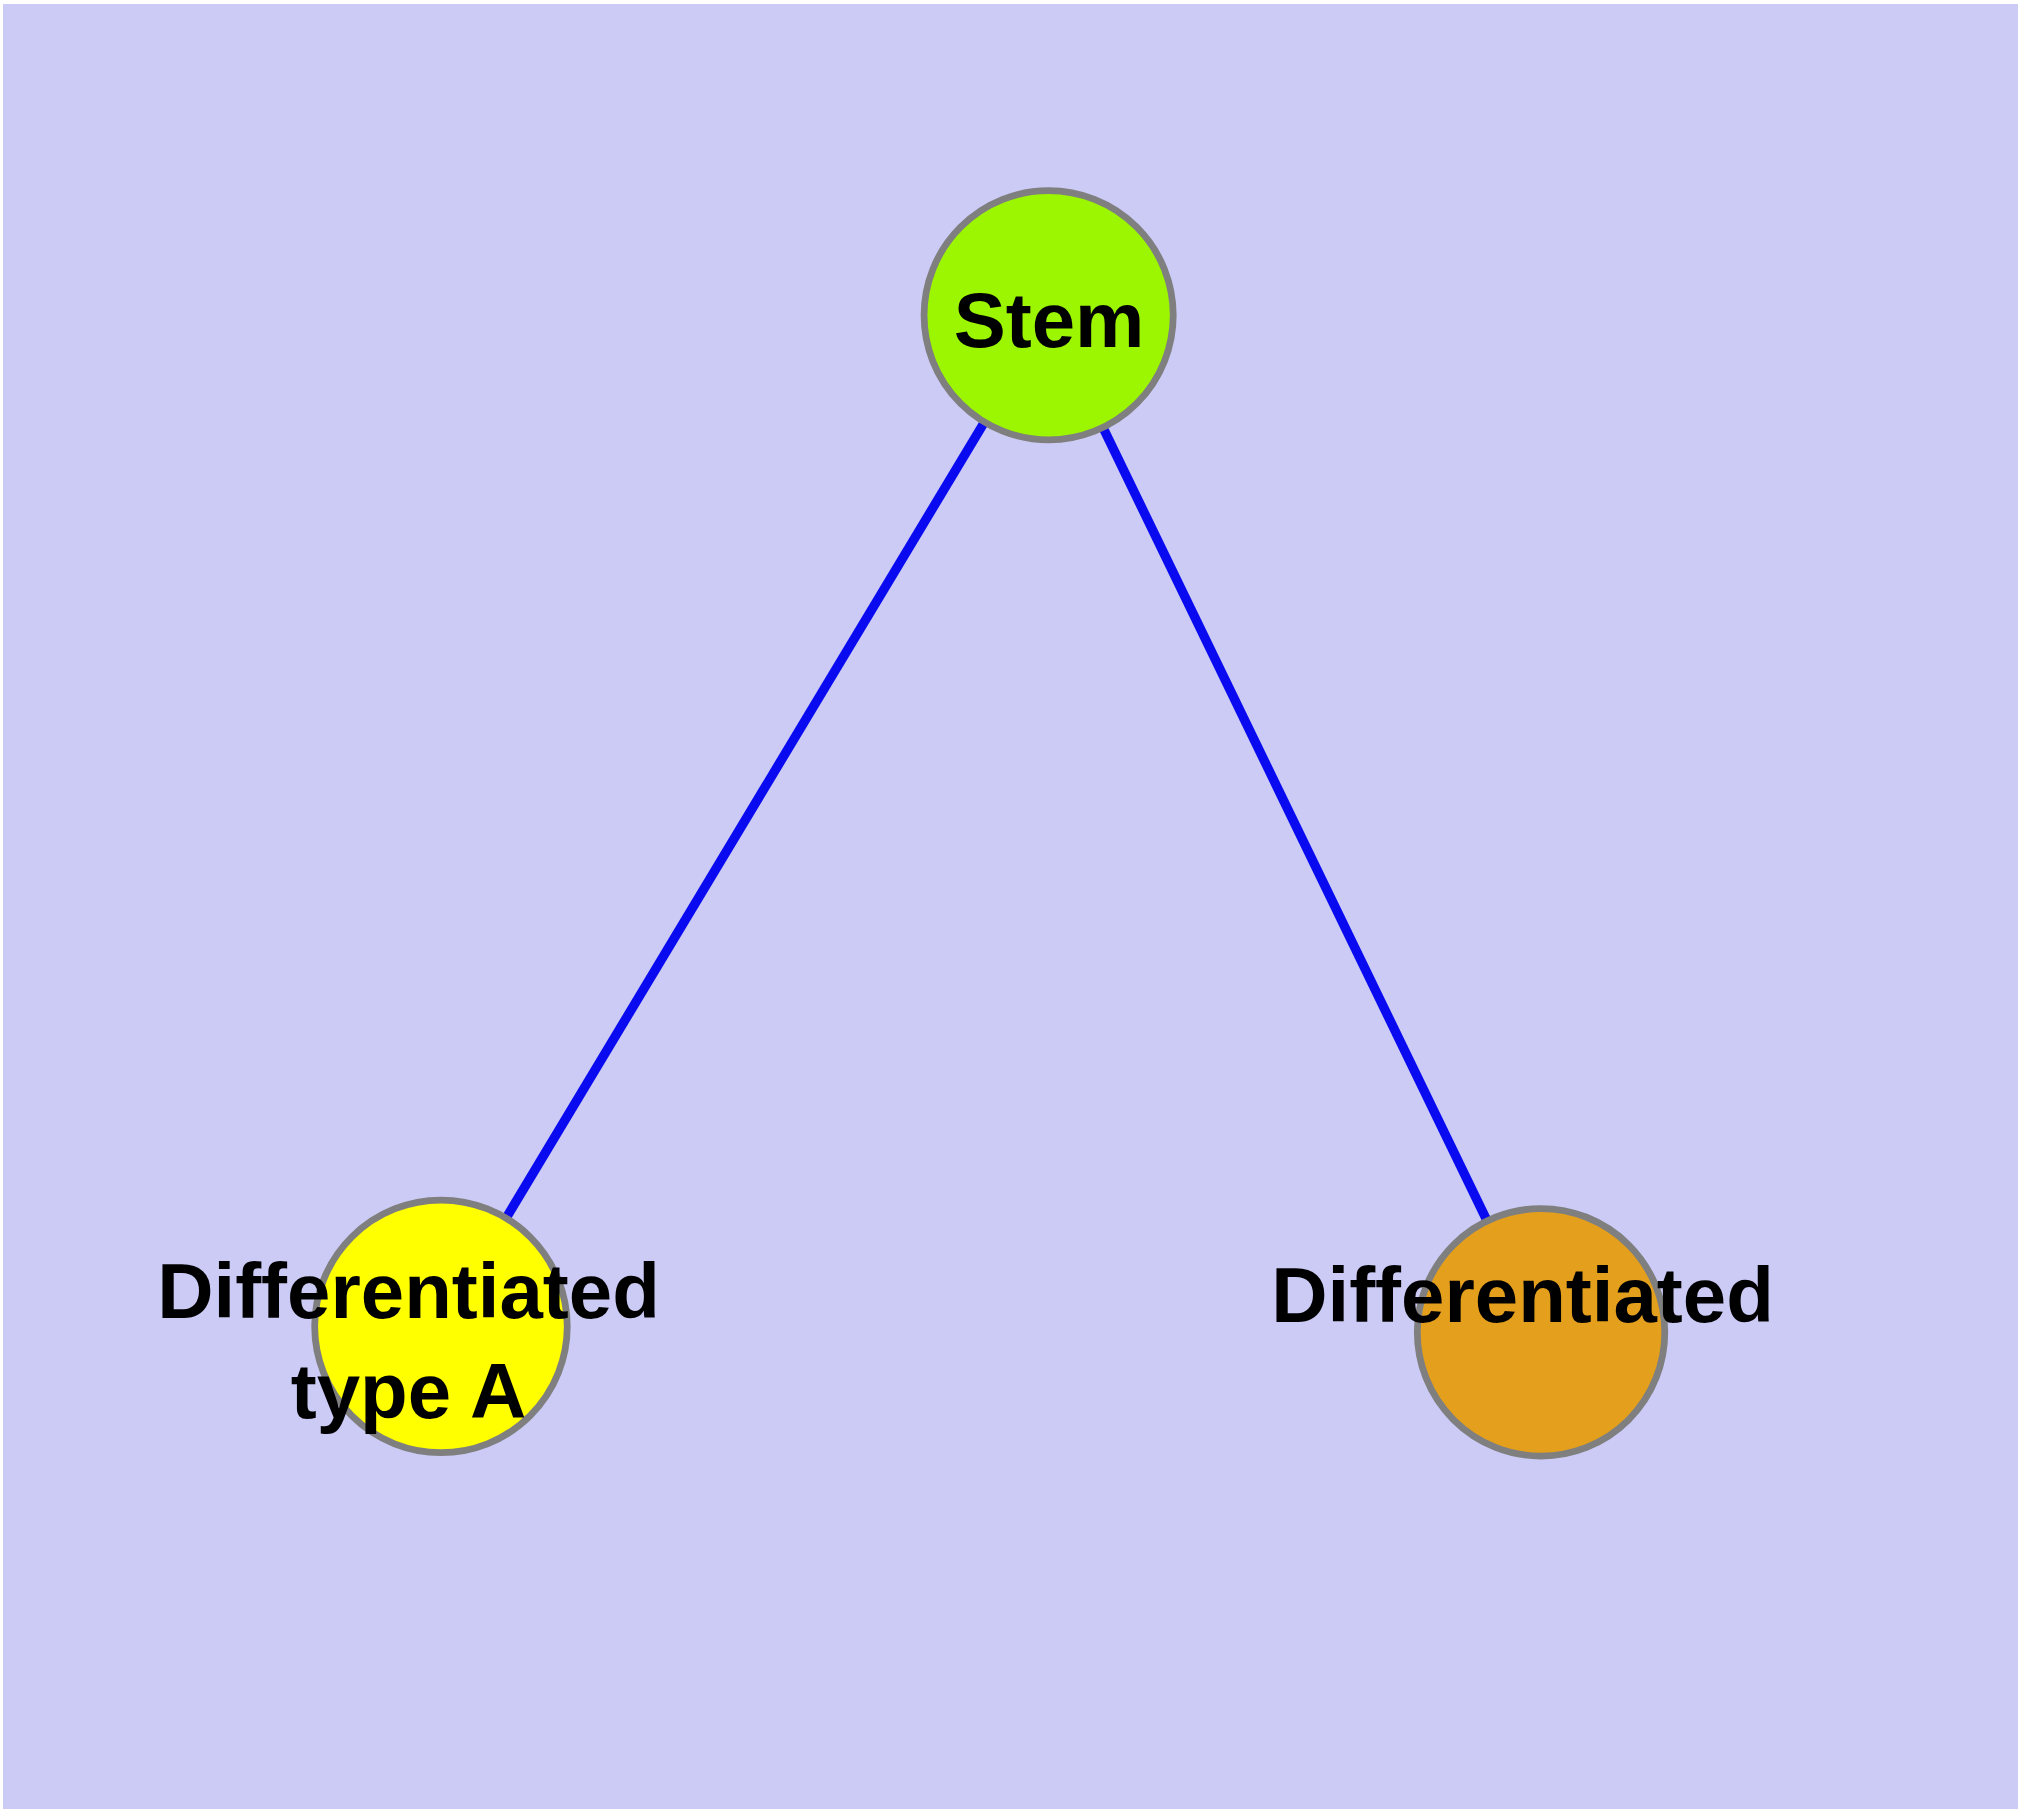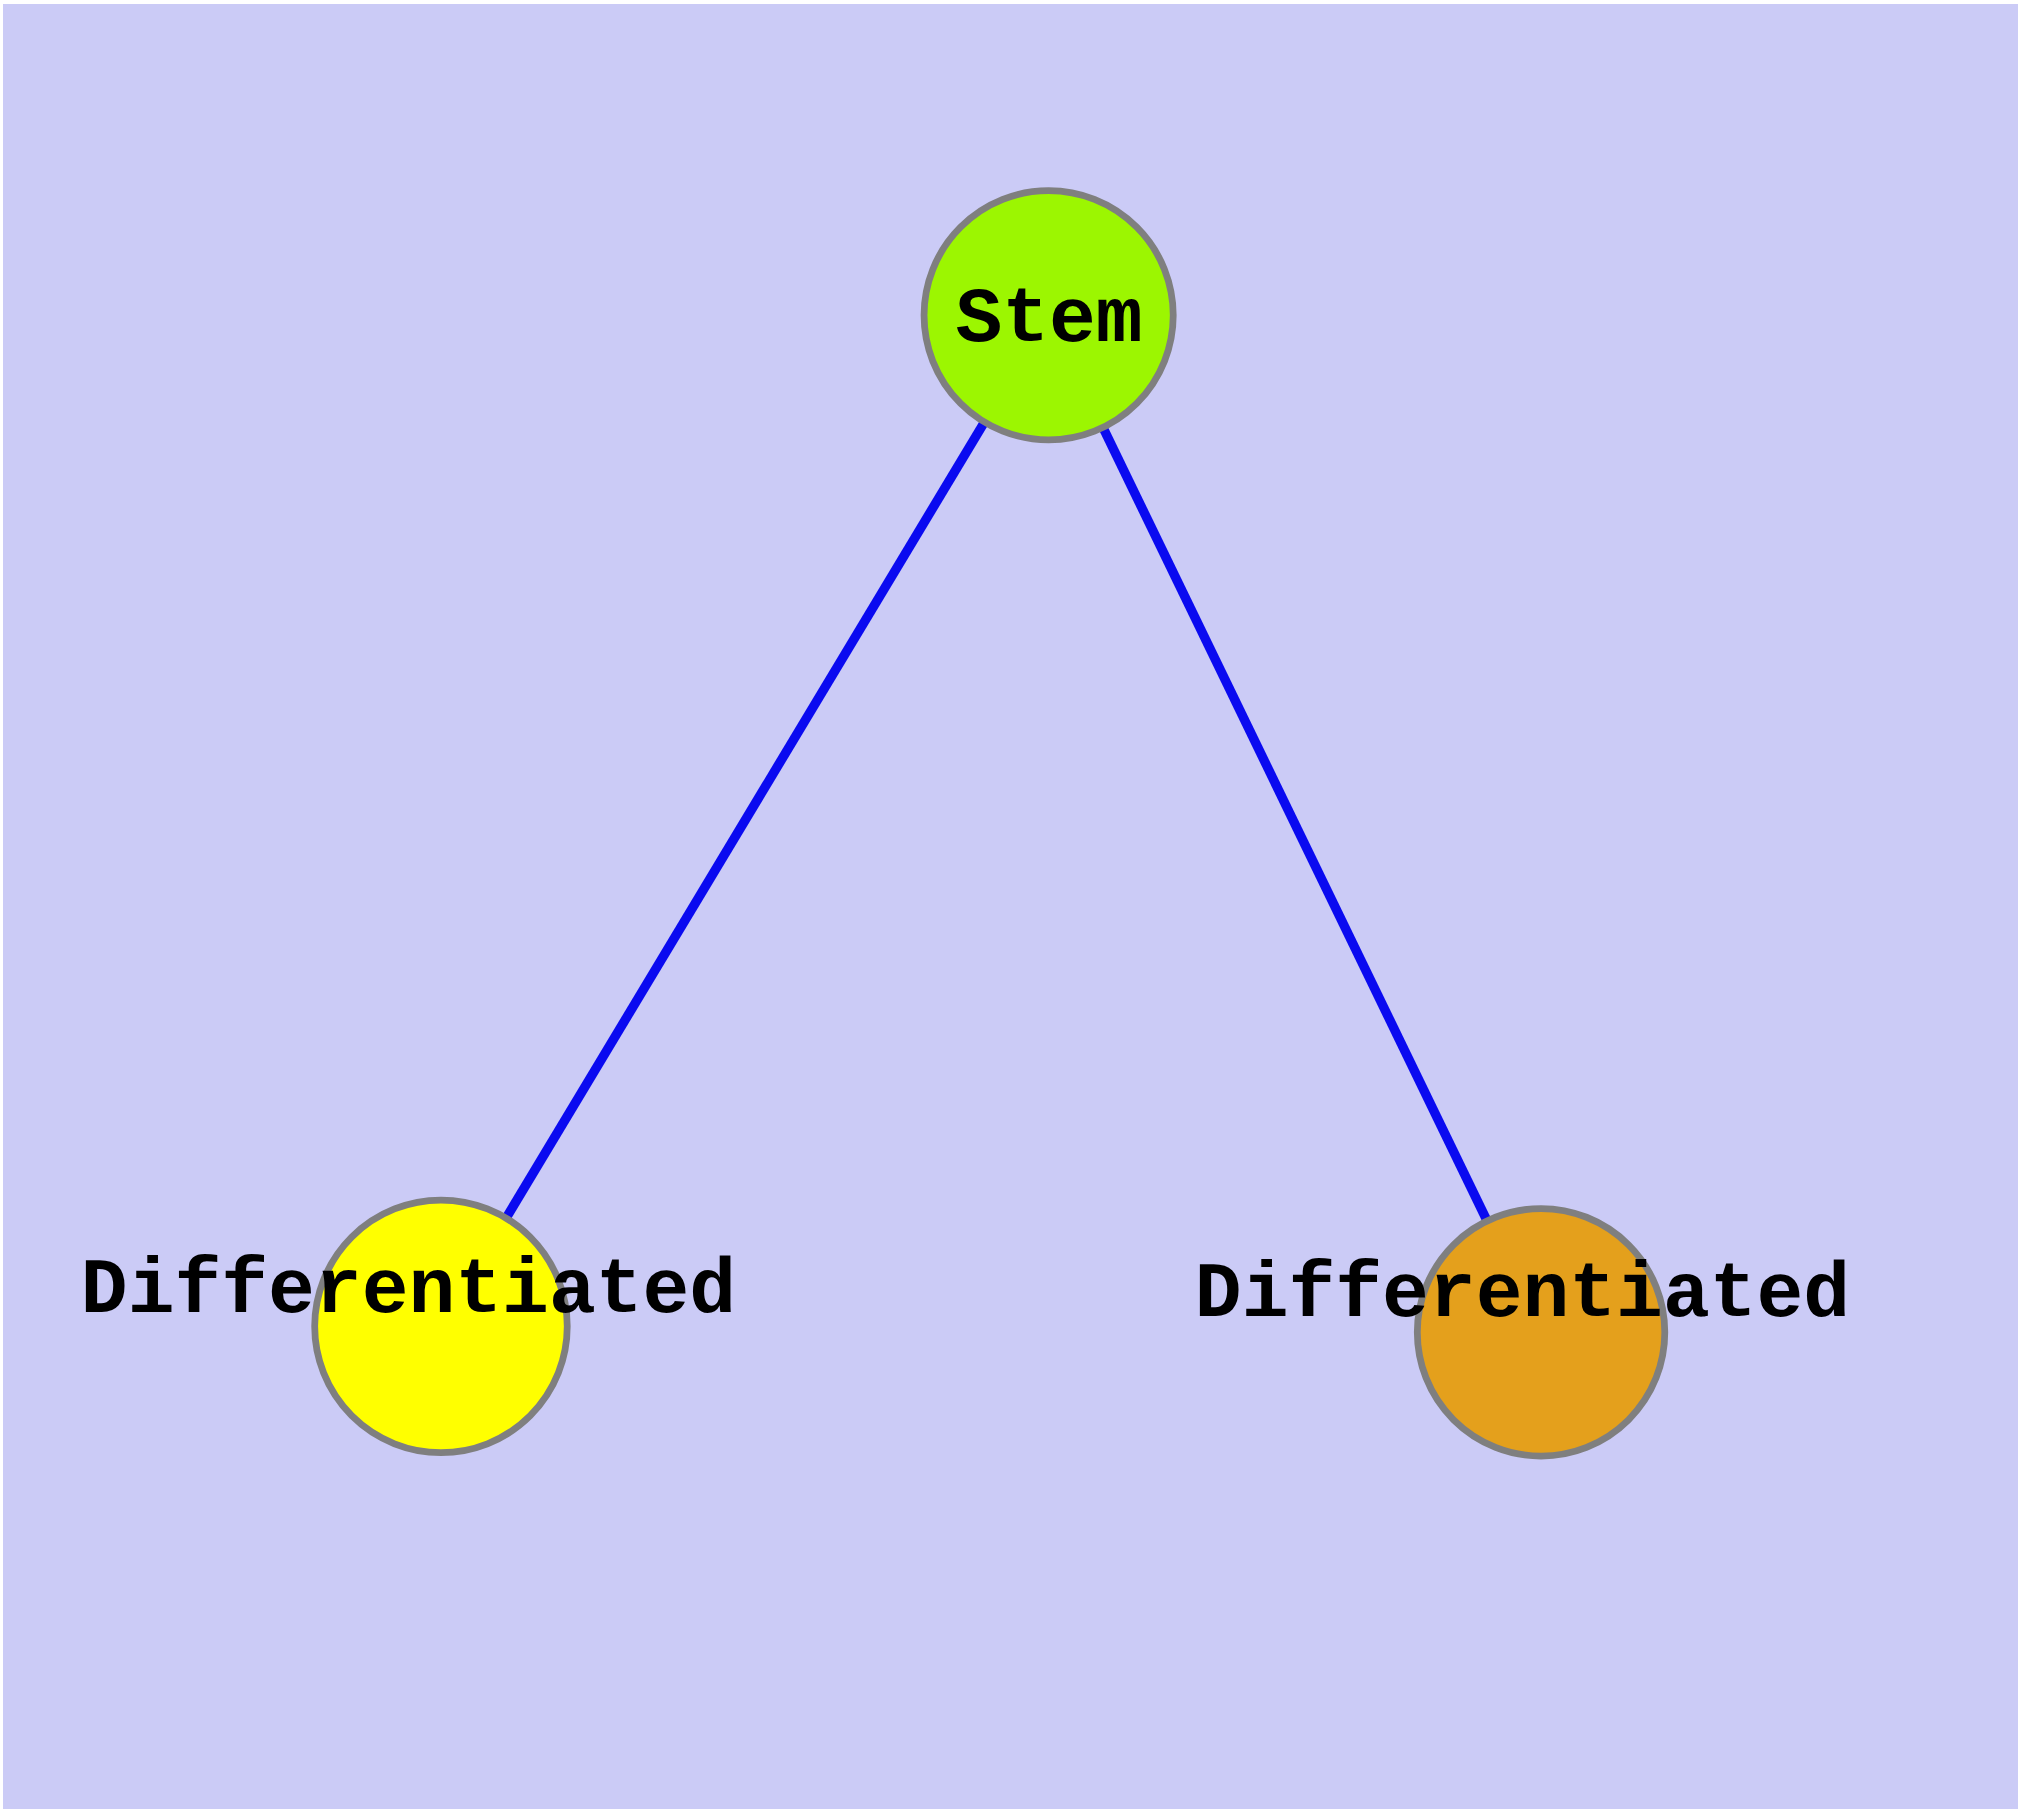--- a/index.html
+++ b/index.html
@@ -13,7 +13,7 @@
     height: 1812px;
     background: #FFFFFF;
     overflow: hidden;
-    font-family: Liberation Mono, monospace;
+    font-family: Liberation Sans, sans-serif;
   }
   .plot-area {
     position: absolute;

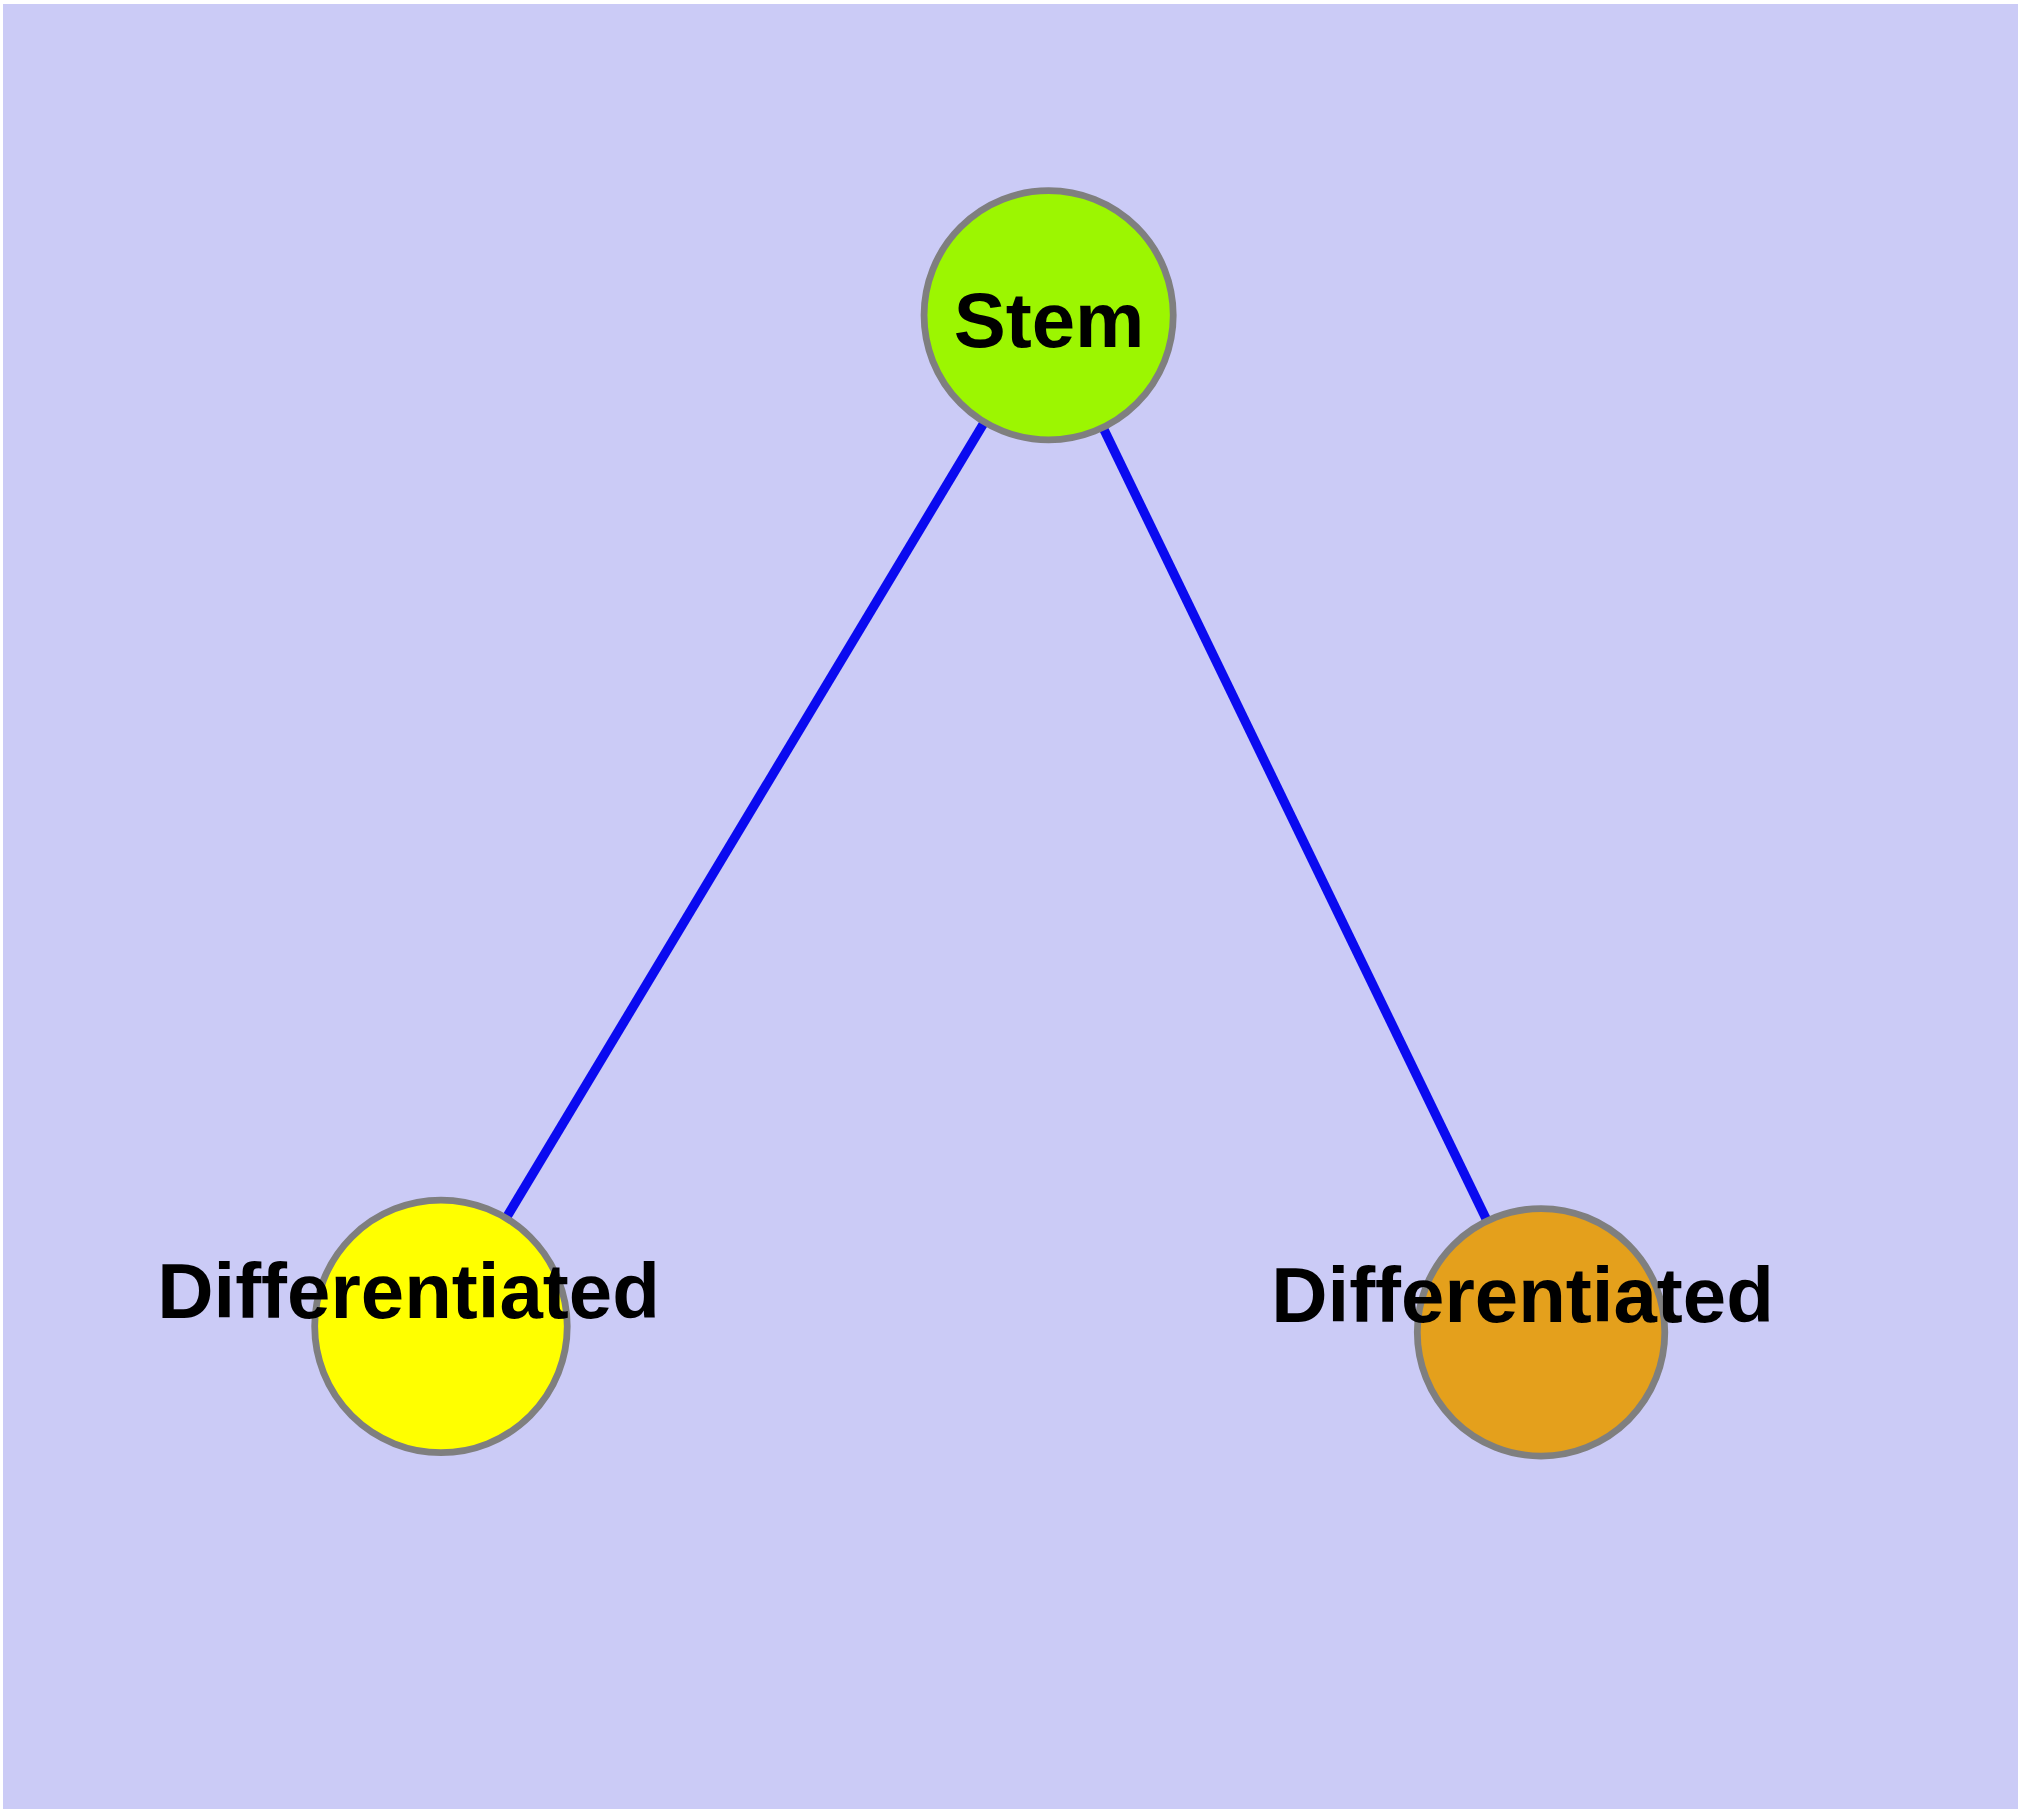--- a/index.html
+++ b/index.html
@@ -75,6 +75,7 @@
 
   <div class="node-label label-type-a">
     <span class="label-line">Differentiated</span>
+    <span class="label-line">type A</span>
   </div>
 
   <div class="node-label label-type-b">

